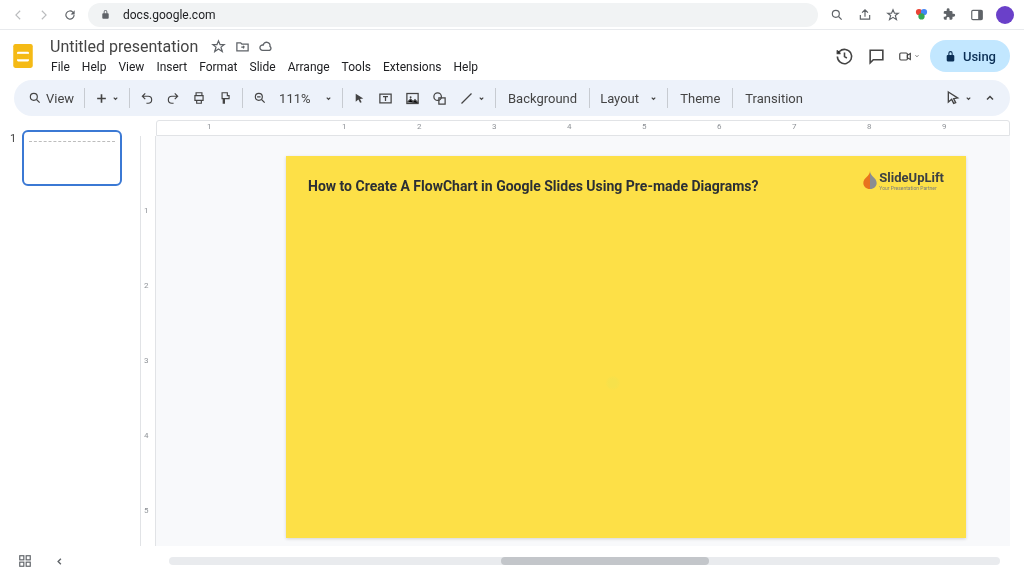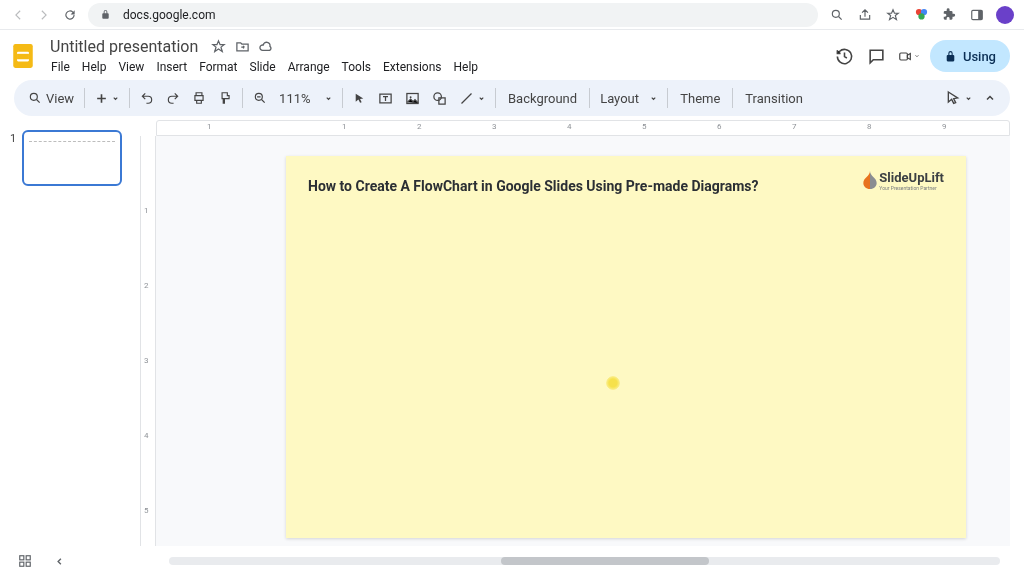--- a/index.html
+++ b/index.html
@@ -57,7 +57,7 @@
   .ruler-v{width:16px;background:#fff;border:1px solid #e1e3e6;border-top:none;border-radius:0 0 0 3px;position:relative;font-size:8px;color:#8e9297}
   .ruler-v span{position:absolute;left:3px;transform:rotate(0)}
   .stage{flex:1;background:#f8f9fb;position:relative;overflow:hidden}
-  .slide{position:absolute;left:130px;top:20px;width:680px;height:382px;background:#fef9c3;box-shadow:0 1px 3px rgba(0,0,0,.15)}
+  .slide{position:absolute;left:130px;top:20px;width:680px;height:382px;background:#fde047;box-shadow:0 1px 3px rgba(0,0,0,.15)}
   .slide-title{position:absolute;left:22px;top:22px;font-size:14px;font-weight:700;color:#2b2f34}
   .slide-logo{position:absolute;right:22px;top:14px;display:flex;align-items:center;}
   .slide-logo-txt{font-size:13px;font-weight:700;color:#3c4043}

